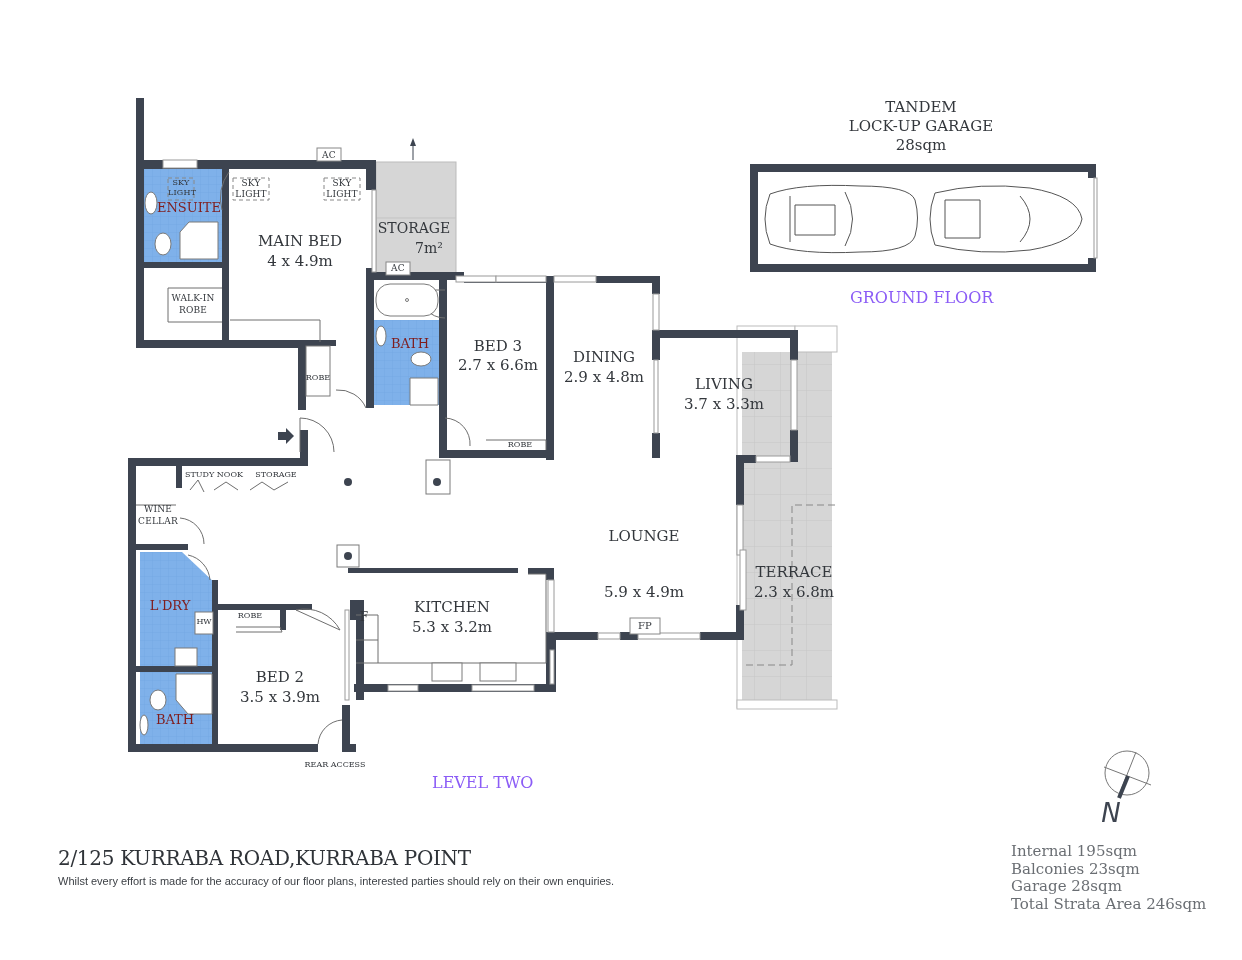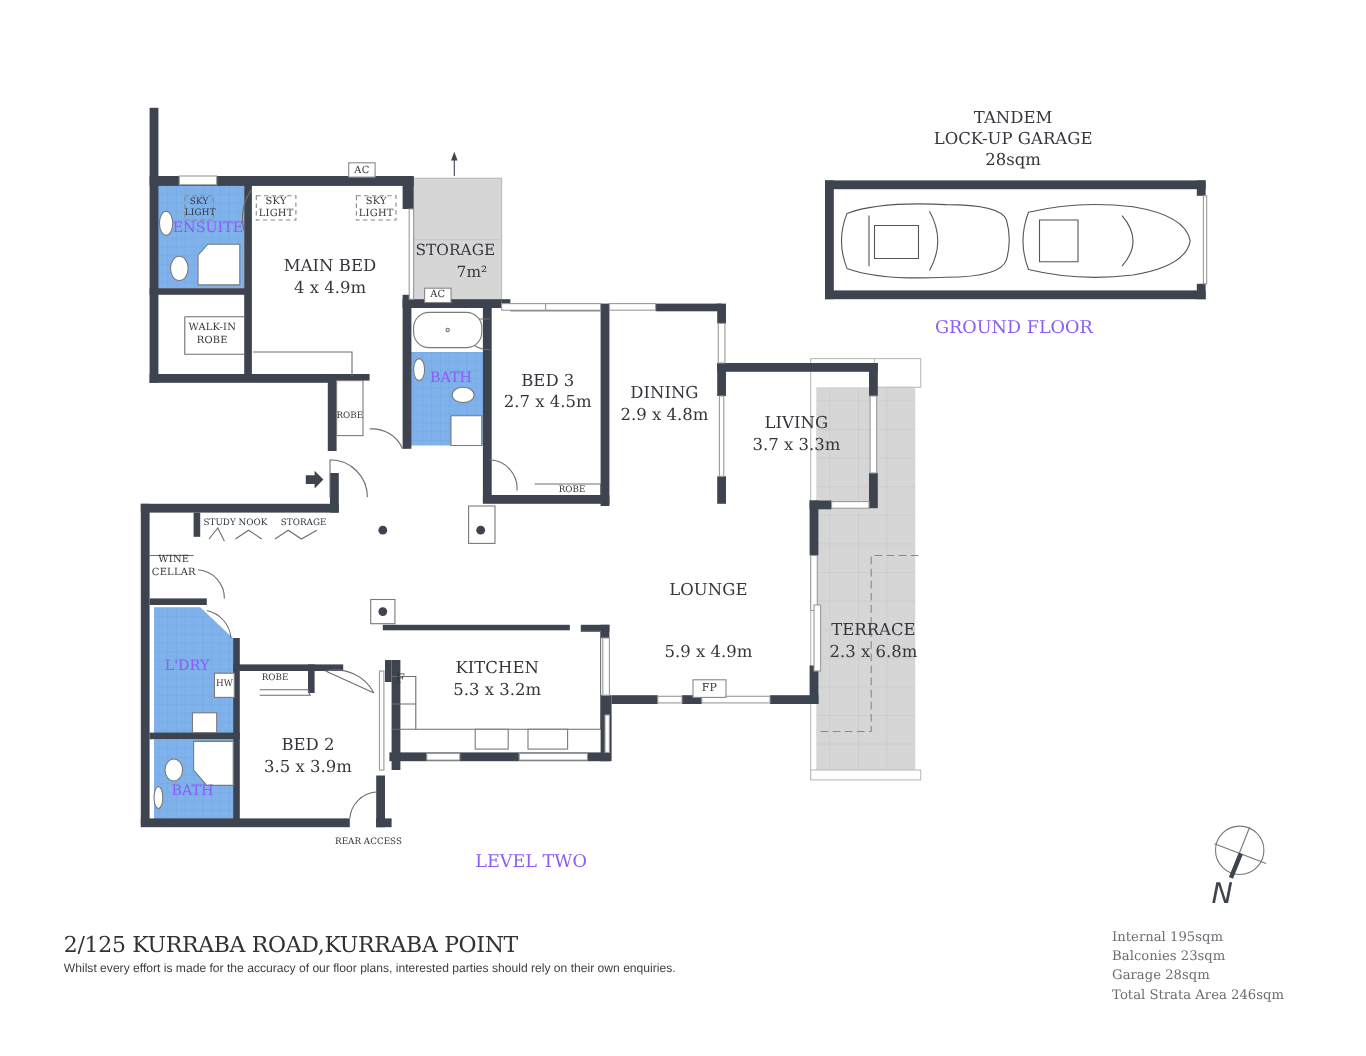--- a/index.html
+++ b/index.html
@@ -10,7 +10,7 @@
   .lbl.big { font-size:15px; }
   .lbl.small { font-size:9px; letter-spacing:0.2px; }
   .lbl.tiny { font-size:8px; }
-  .lbl.navy { color:#8b5cf6; }
+  .lbl.navy { color:#7f1d1d; }
   .title { position:absolute; left:58px; top:846px; font-size:20px; color:#2f3338; white-space:nowrap; letter-spacing:-0.3px; }
   .disc { position:absolute; left:58px; top:874px; font-size:11px; line-height:15px; color:#3b3f44; white-space:nowrap; font-family:"Liberation Sans",sans-serif; }
   .areas { position:absolute; left:1011px; top:843px; font-size:12px; line-height:17.5px; color:#6a6e73; white-space:nowrap; }

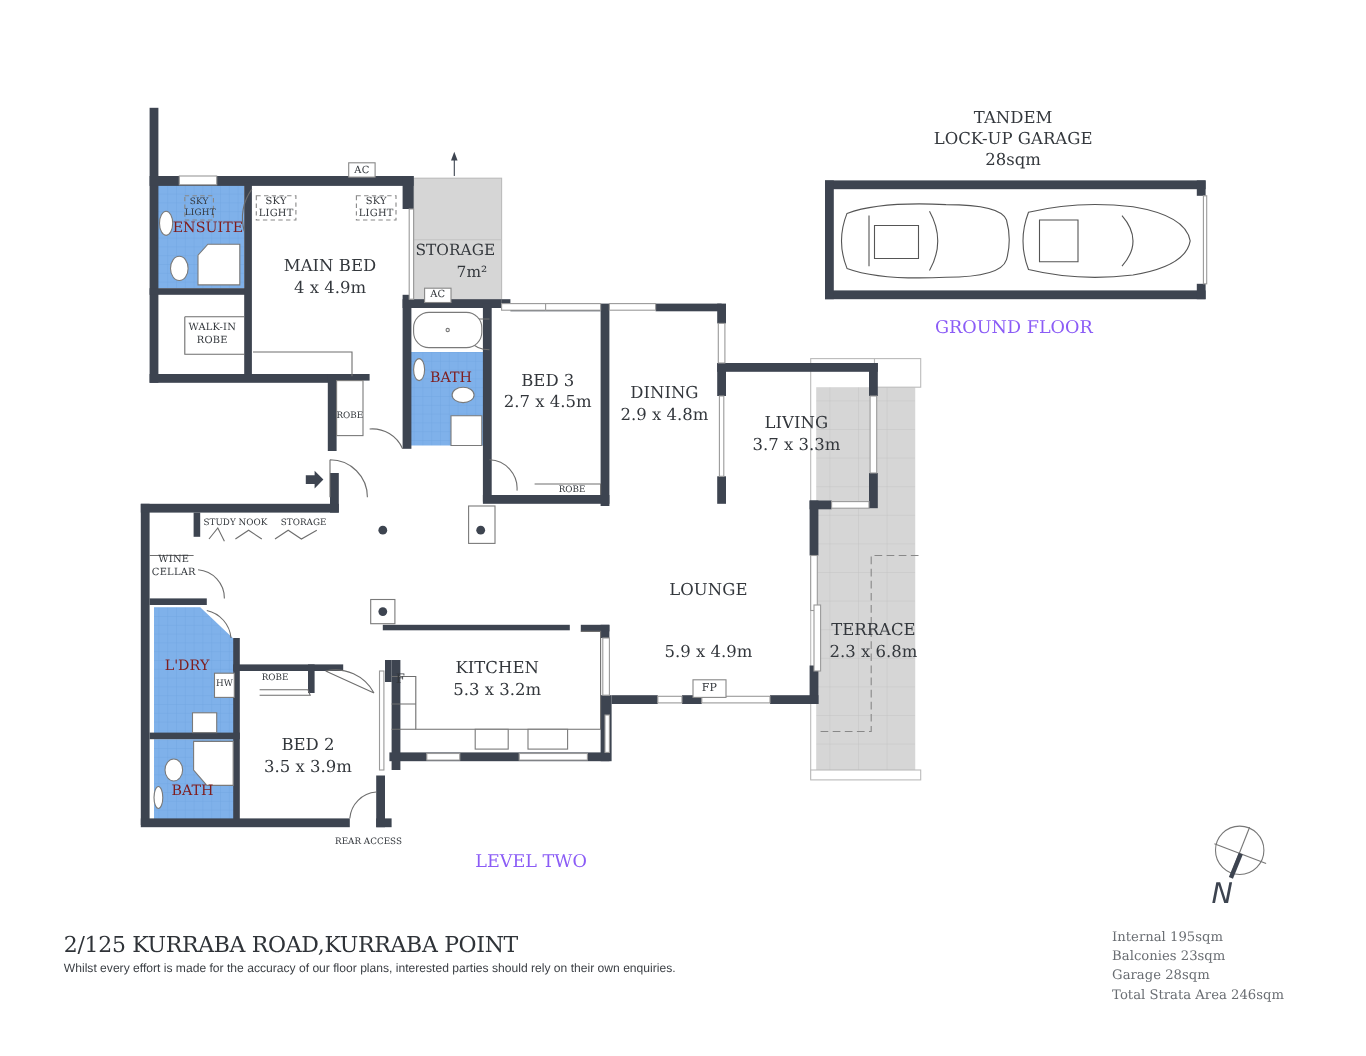--- a/index.html
+++ b/index.html
@@ -230,7 +230,7 @@
 
   <div class="lbl navy" style="left:380px;top:336px;width:60px;font-size:13px;">BATH</div>
   <div class="lbl big" style="left:450px;top:337px;width:96px;">BED 3</div>
-  <div class="lbl big" style="left:450px;top:356px;width:96px;">2.7 x 4.5m</div>
+  <div class="lbl big" style="left:450px;top:356px;width:96px;">2.7 x 6.6m</div>
   <div class="lbl tiny" style="left:500px;top:440px;width:40px;">ROBE</div>
   <div class="lbl big" style="left:556px;top:348px;width:96px;">DINING</div>
   <div class="lbl big" style="left:556px;top:368px;width:96px;">2.9 x 4.8m</div>

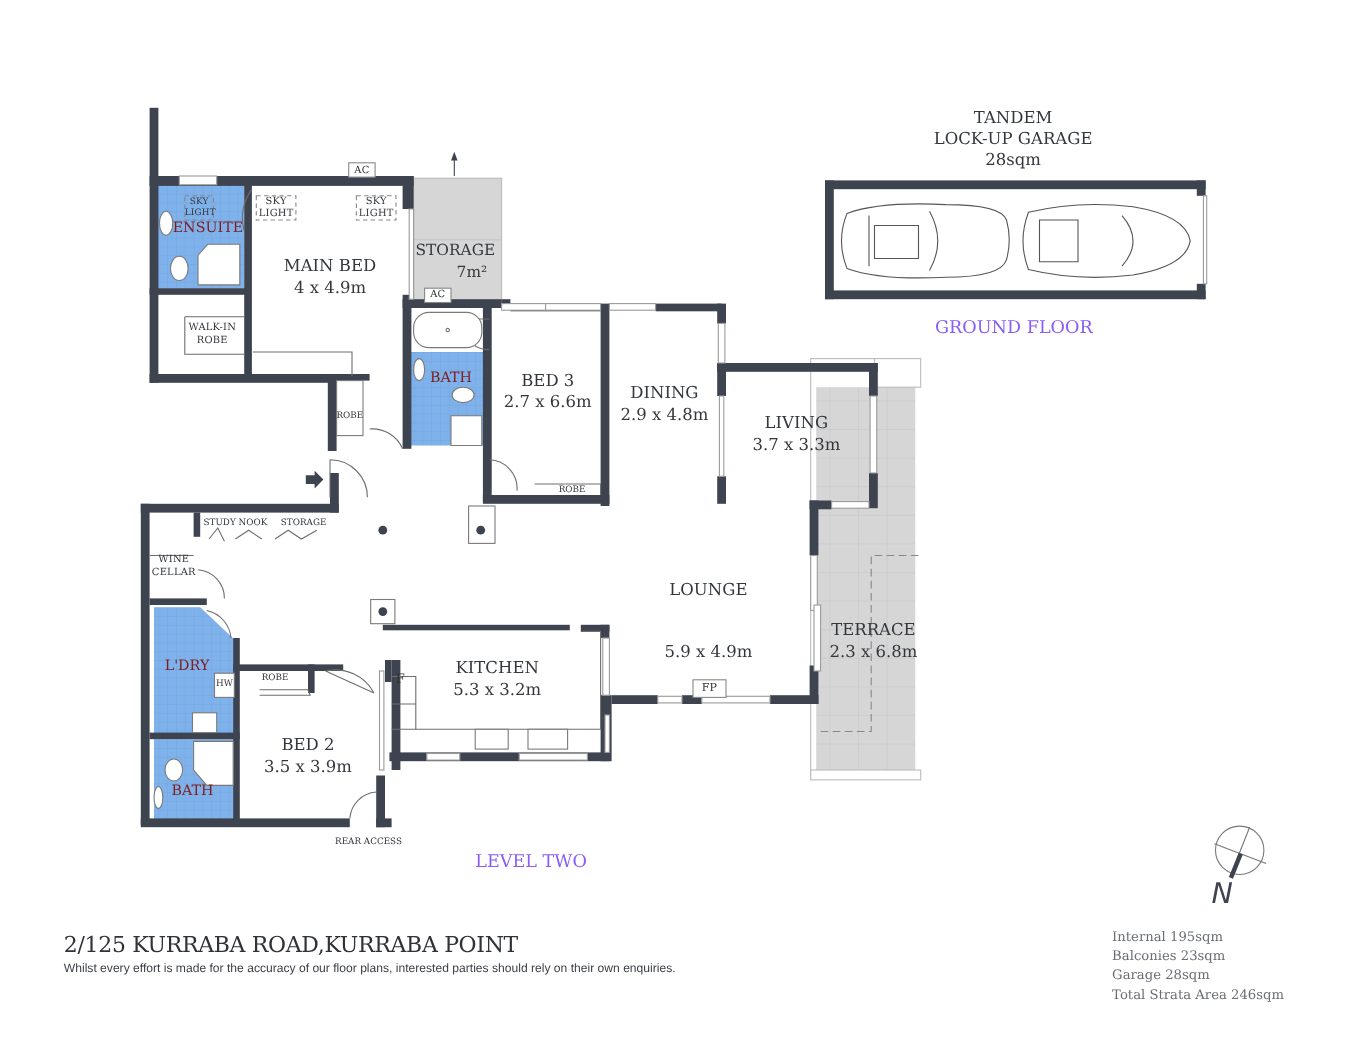--- a/index.html
+++ b/index.html
@@ -13,7 +13,7 @@
   .lbl.navy { color:#7f1d1d; }
   .title { position:absolute; left:58px; top:846px; font-size:20px; color:#2f3338; white-space:nowrap; letter-spacing:-0.3px; }
   .disc { position:absolute; left:58px; top:874px; font-size:11px; line-height:15px; color:#3b3f44; white-space:nowrap; font-family:"Liberation Sans",sans-serif; }
-  .areas { position:absolute; left:1011px; top:843px; font-size:12px; line-height:17.5px; color:#6a6e73; white-space:nowrap; }
+  .areas { position:absolute; left:1011px; top:843px; font-size:15px; line-height:17.5px; color:#6a6e73; white-space:nowrap; }
   .floorlabel { position:absolute; font-size:16px; color:#8b5cf6; white-space:nowrap; }
 </style>
 </head>

